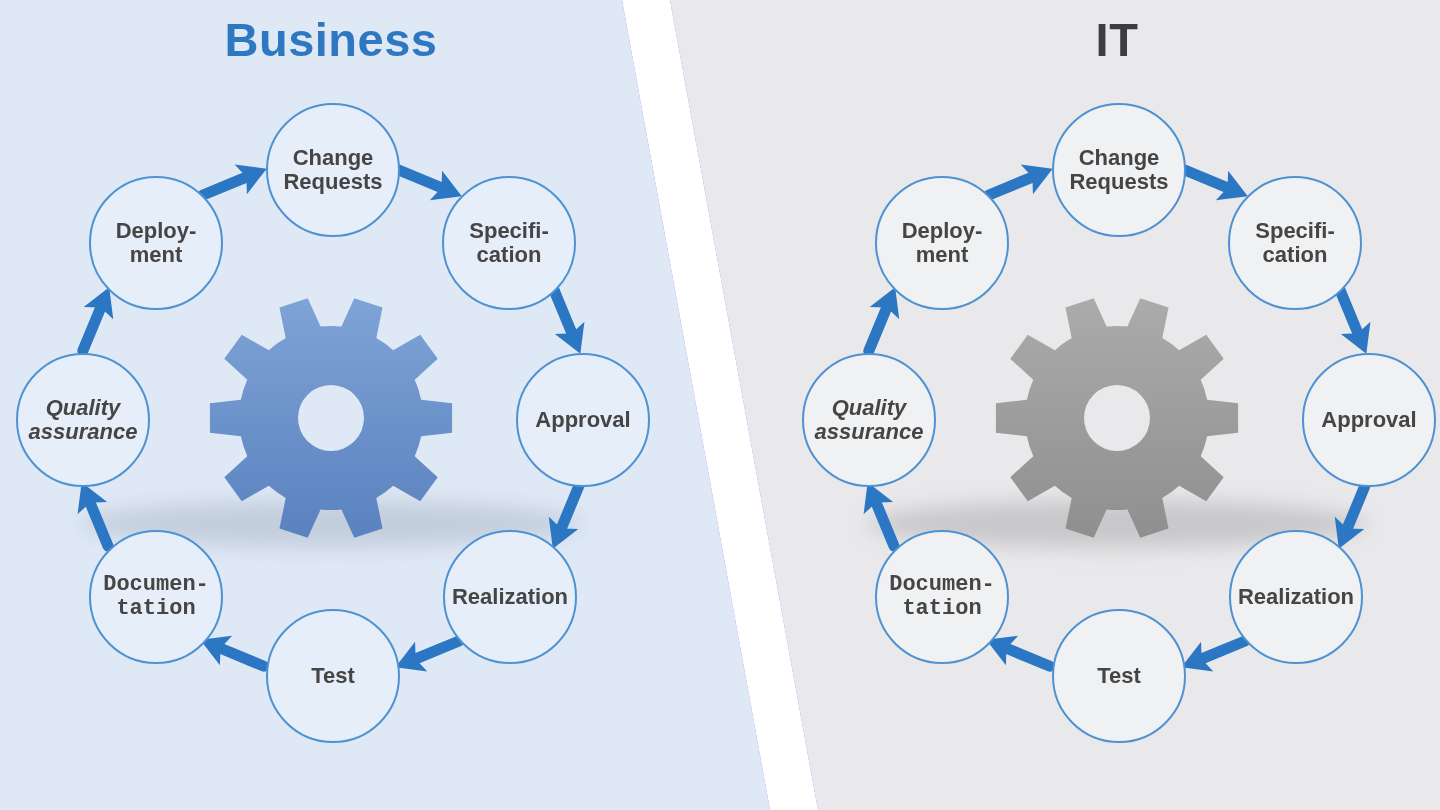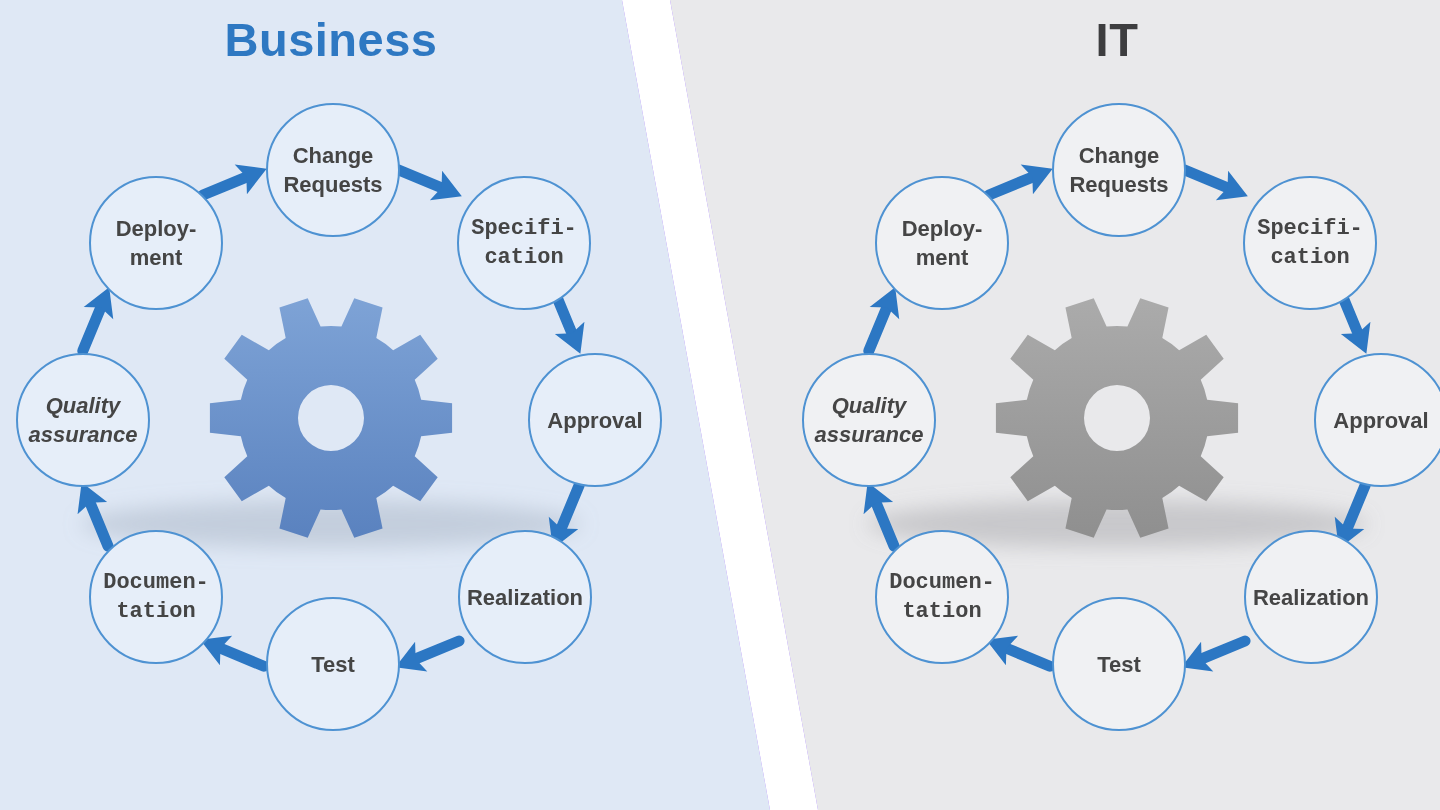--- a/index.html
+++ b/index.html
@@ -34,7 +34,7 @@
   .pos-6{left:-250px; top:0;font-style:italic;}
   .pos-7{left:-177px; top:-177px;}
 
-  .step-label{font-size:22px;font-weight:600;line-height:29px;color:var(--label);
+  .step-label{font-size:22px;font-weight:600;line-height:24px;color:var(--label);
               text-align:center;white-space:pre-line;}
 
   .arrow-shaft{stroke:var(--arrow);stroke-width:11;stroke-linecap:round;fill:none;}

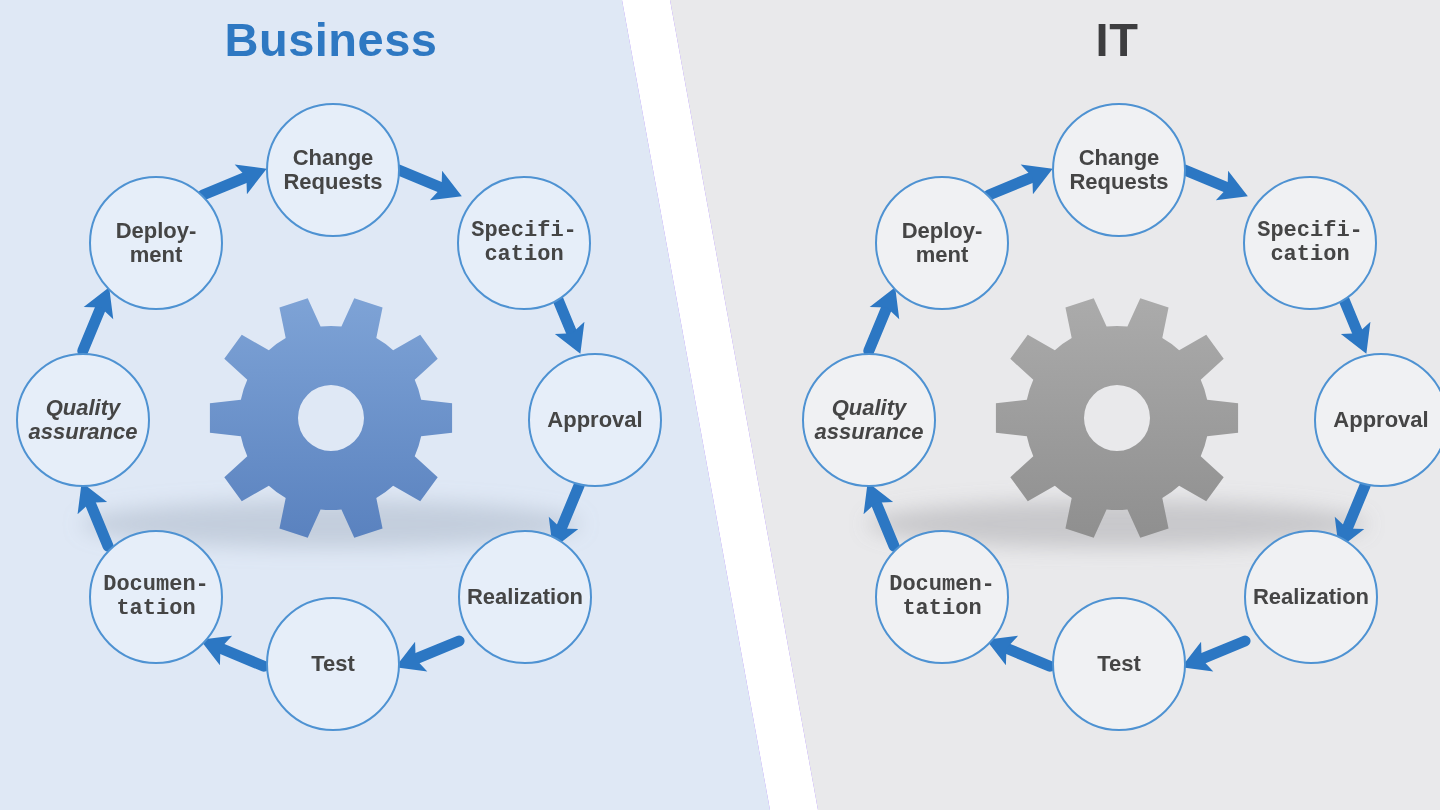--- a/index.html
+++ b/index.html
@@ -26,7 +26,7 @@
         border-radius:50%;border:2px solid var(--circle-border);
         background:var(--circle-fill);display:flex;align-items:center;justify-content:center;}
   .pos-0{left:0;      top:-250px;}
-  .pos-1{left:191px;  top:-177px;font-family:Liberation Mono, monospace;}
+  .pos-1{left:176px;  top:-177px;}
   .pos-2{left:262px;  top:0;}
   .pos-3{left:192px;  top:177px;}
   .pos-4{left:0;      top:244px;}

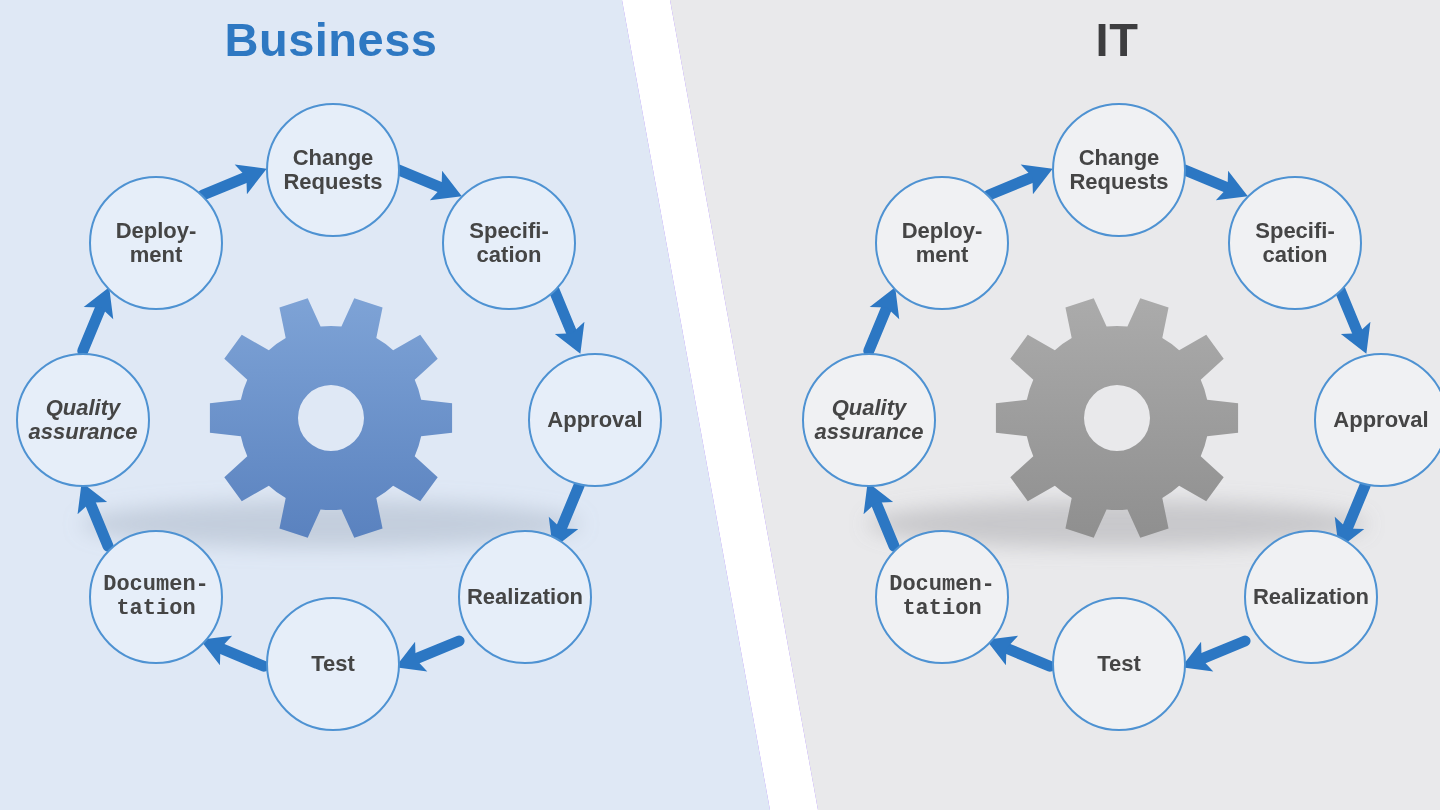--- a/index.html
+++ b/index.html
@@ -27,7 +27,7 @@
         background:var(--circle-fill);display:flex;align-items:center;justify-content:center;}
   .pos-0{left:0;      top:-250px;}
   .pos-1{left:176px;  top:-177px;}
-  .pos-2{left:262px;  top:0;}
+  .pos-2{left:250px;  top:0;}
   .pos-3{left:192px;  top:177px;}
   .pos-4{left:0;      top:244px;}
   .pos-5{left:-177px; top:177px;font-family:Liberation Mono, monospace;}

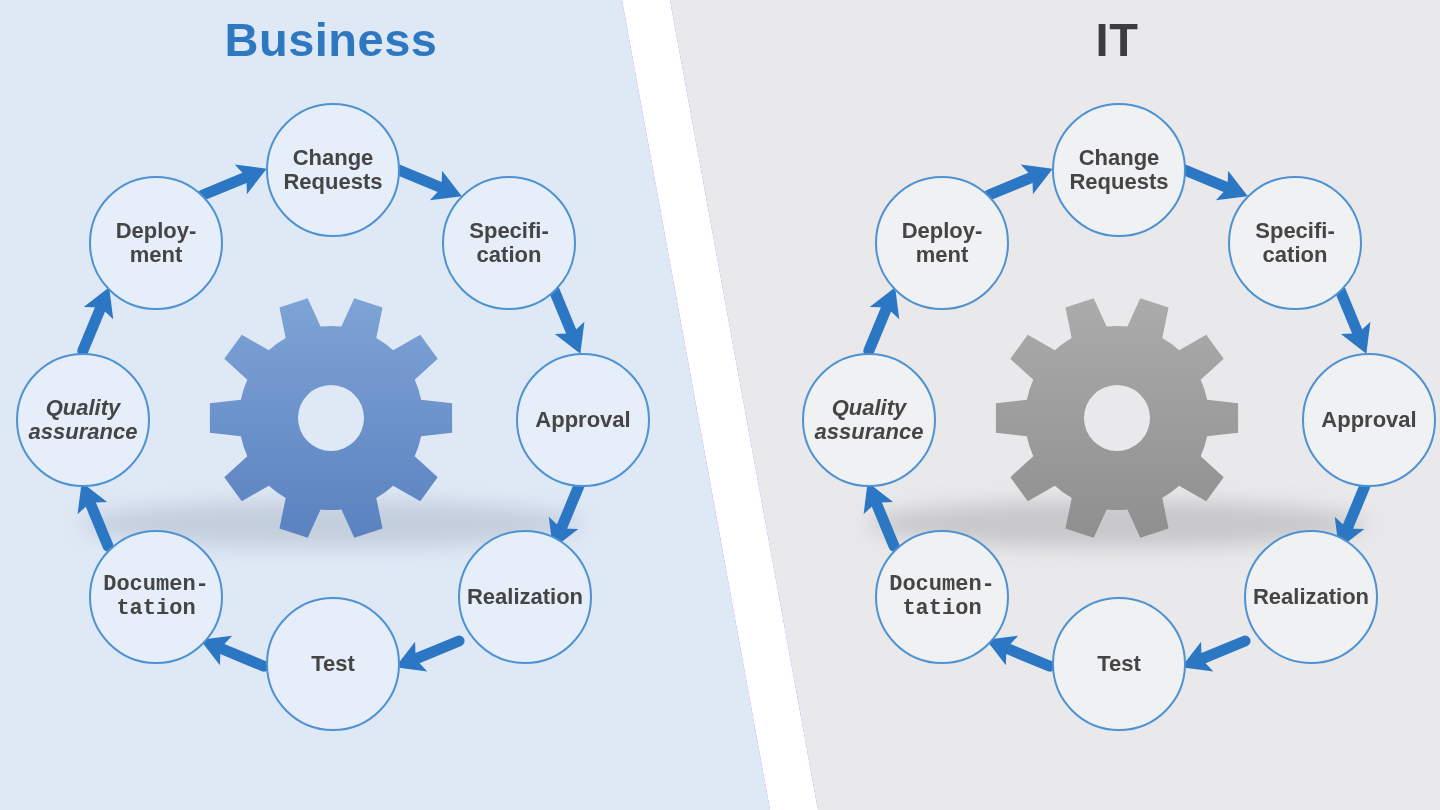--- a/index.html
+++ b/index.html
@@ -28,7 +28,7 @@
   .pos-0{left:0;      top:-250px;}
   .pos-1{left:176px;  top:-177px;}
   .pos-2{left:250px;  top:0;}
-  .pos-3{left:192px;  top:177px;}
+  .pos-3{left:177px;  top:177px;}
   .pos-4{left:0;      top:244px;}
   .pos-5{left:-177px; top:177px;font-family:Liberation Mono, monospace;}
   .pos-6{left:-250px; top:0;font-style:italic;}

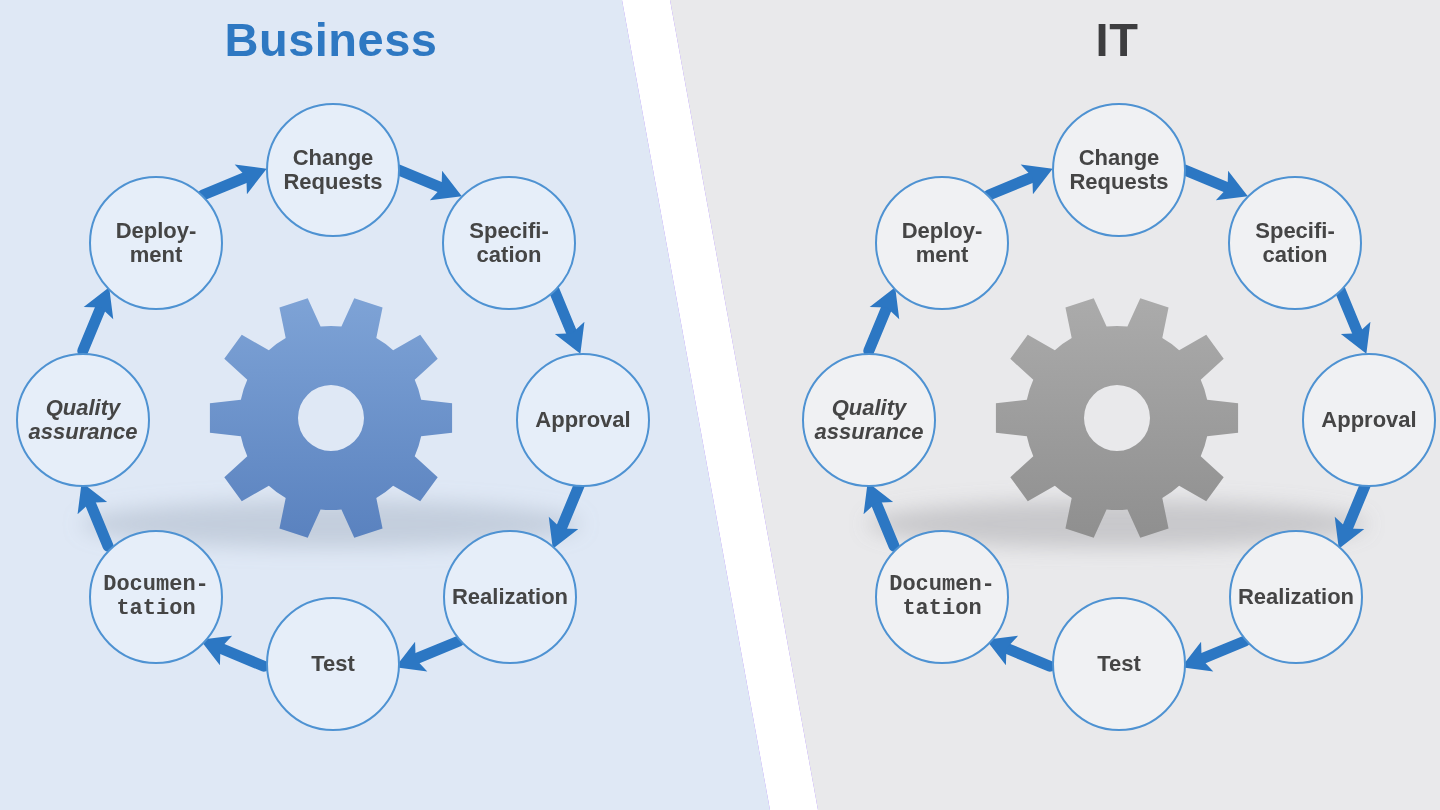--- a/index.html
+++ b/index.html
@@ -29,7 +29,7 @@
   .pos-1{left:176px;  top:-177px;}
   .pos-2{left:250px;  top:0;}
   .pos-3{left:177px;  top:177px;}
-  .pos-4{left:0;      top:244px;}
+  .pos-4{left:0;      top:256px;}
   .pos-5{left:-177px; top:177px;font-family:Liberation Mono, monospace;}
   .pos-6{left:-250px; top:0;font-style:italic;}
   .pos-7{left:-177px; top:-177px;}

